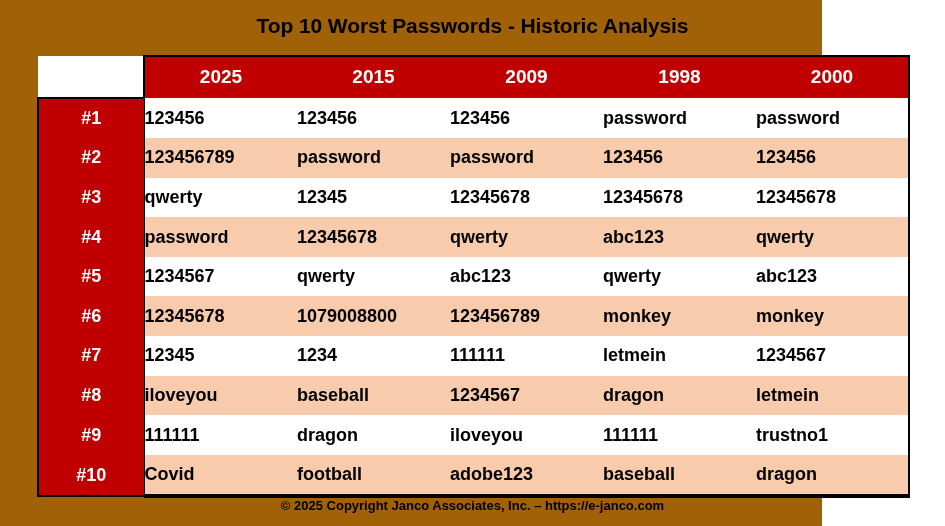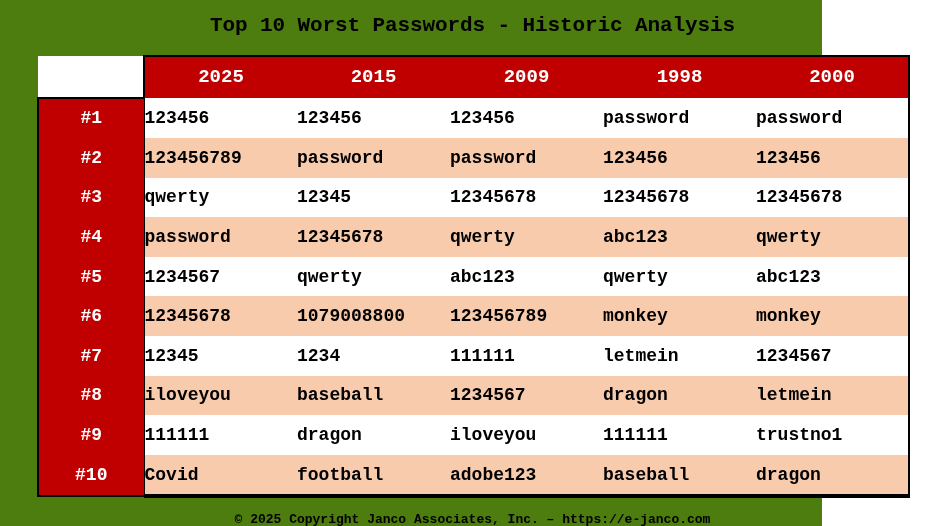--- a/index.html
+++ b/index.html
@@ -19,8 +19,7 @@
     position: relative;
     width: 822px;
     height: 526px;
-    background: #4d7c0f;
-    font-family: Liberation Mono, monospace;
+    background: #a16207;
   }
 
   

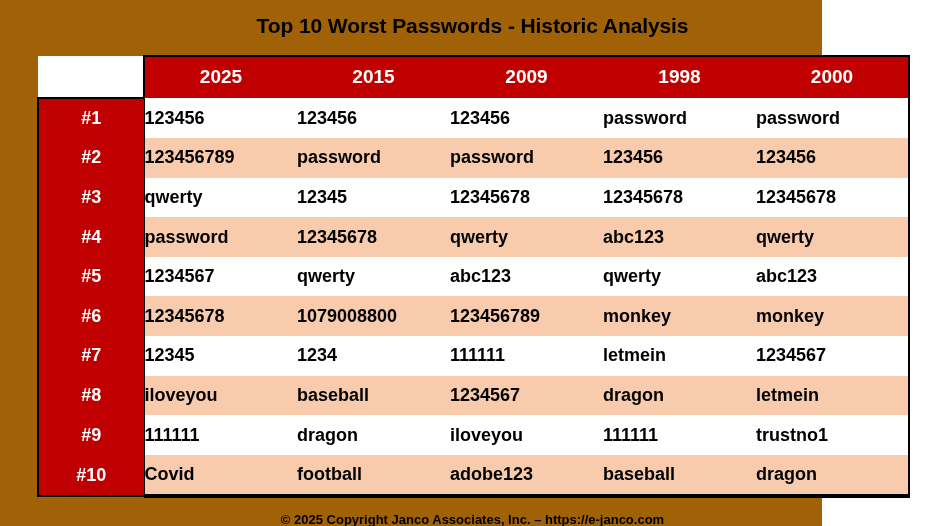--- a/index.html
+++ b/index.html
@@ -118,7 +118,6 @@
     font-size: 13px;
     font-weight: bold;
     color: #000000;
-    margin-top: 14px;
   }
 </style>
 </head>

